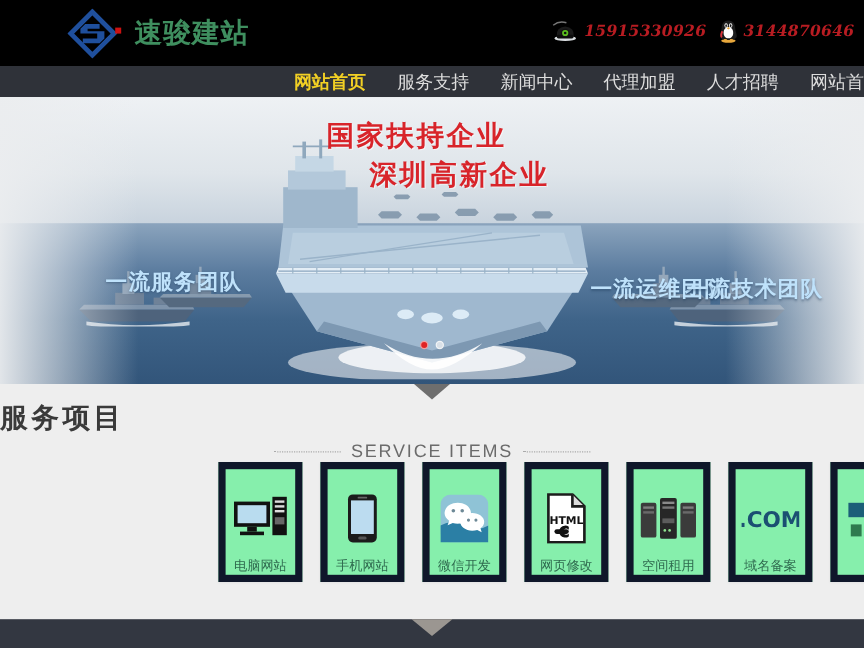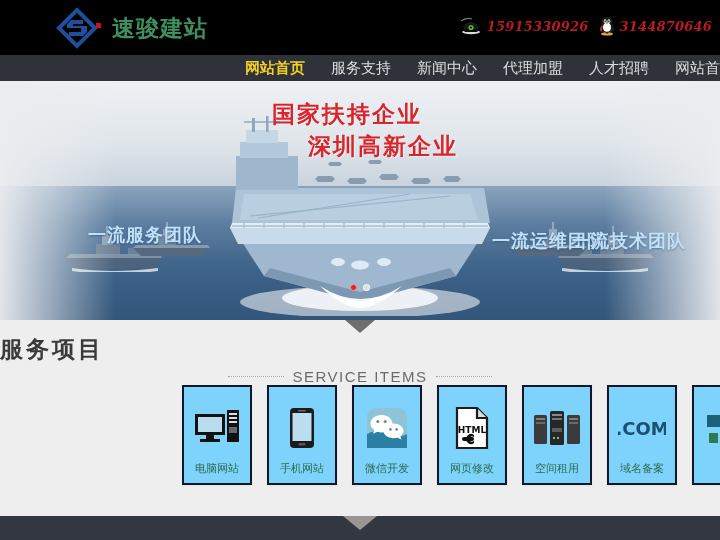--- a/index.html
+++ b/index.html
@@ -202,8 +202,8 @@
   }
   .card {
     width: 70px; height: 100px;
-    background: #7dd3fc;
-    border: 2px solid #0f172a;
+    background: #86efac;
+    border: 6px solid #0f172a;
     box-shadow: 0 1px 2px rgba(0,0,0,0.05);
     display: flex; flex-direction: column;
     align-items: center; justify-content: flex-start;

